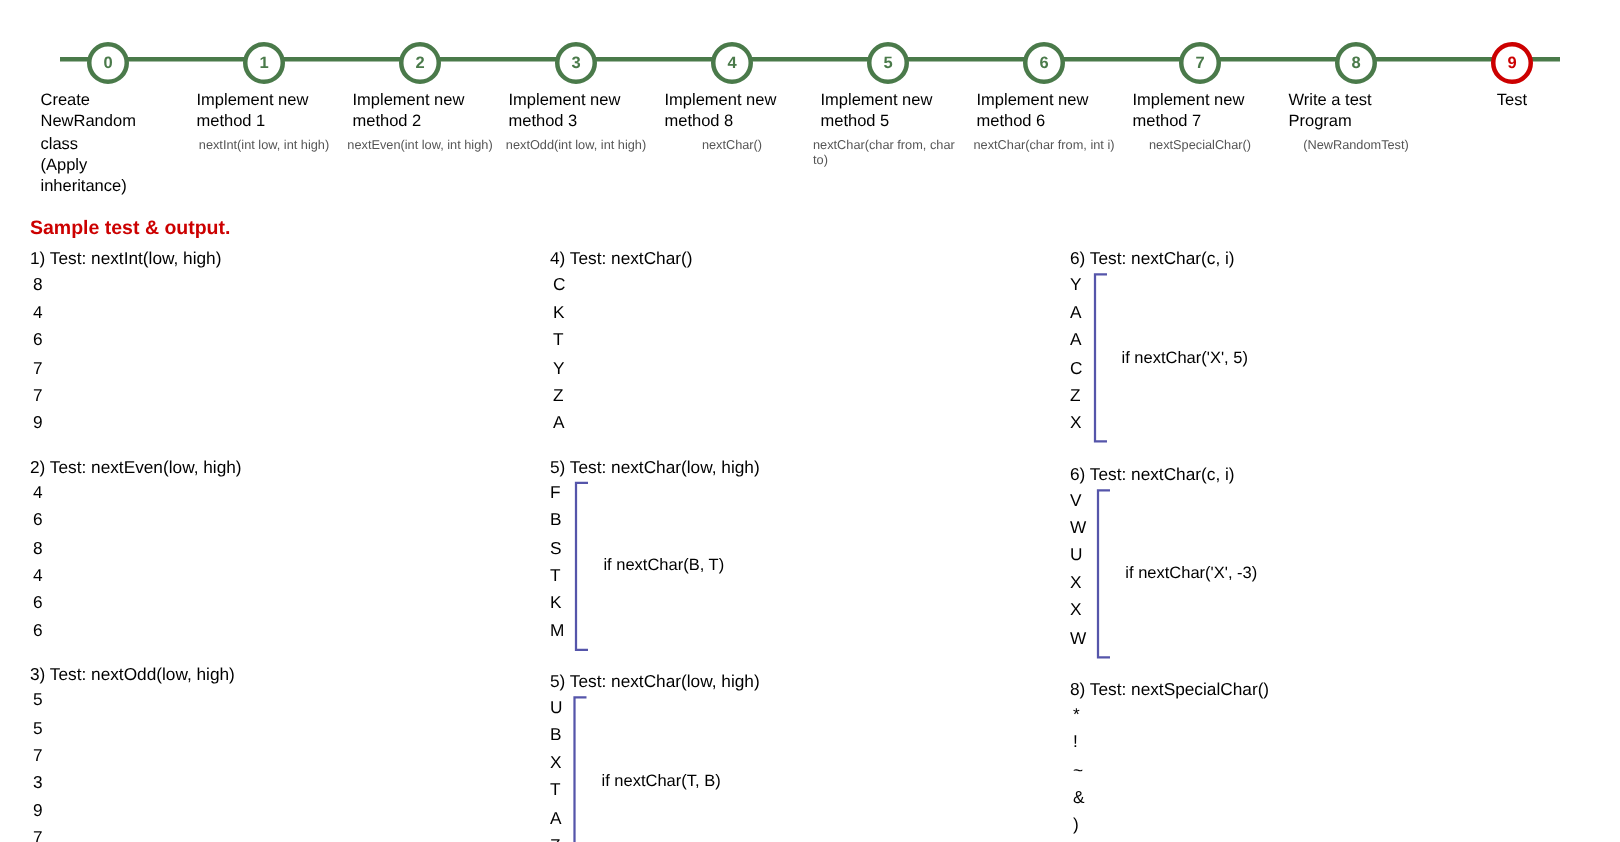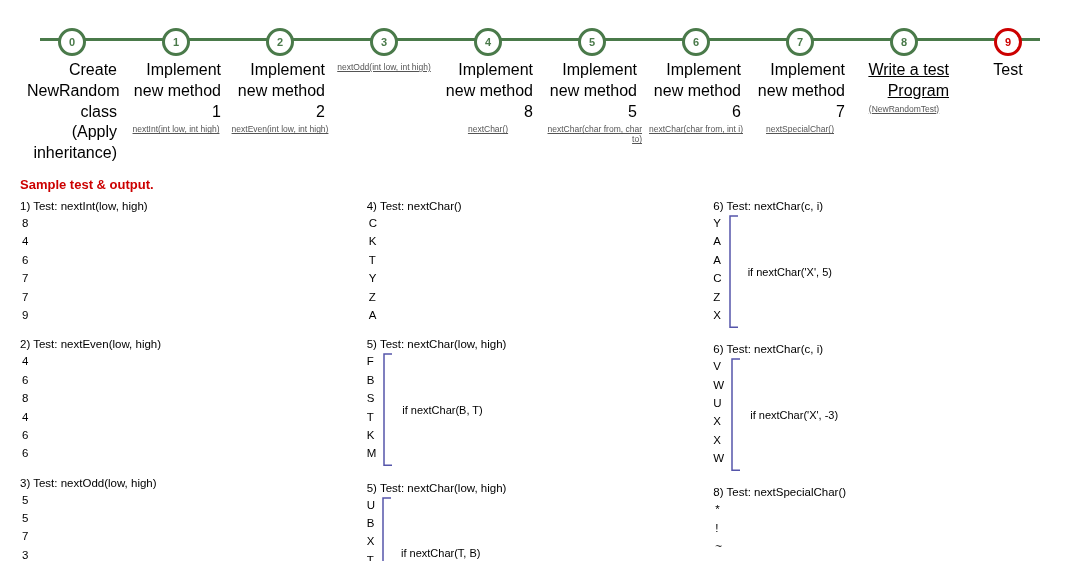--- a/index.html
+++ b/index.html
@@ -67,8 +67,8 @@
     }
 
     .timeline-label {
-      text-align: right;
-      font-size: 16px;
+      text-align: left;
+      font-size: 11px;
       line-height: 1.3;
       color: #000;
       max-width: 90px;

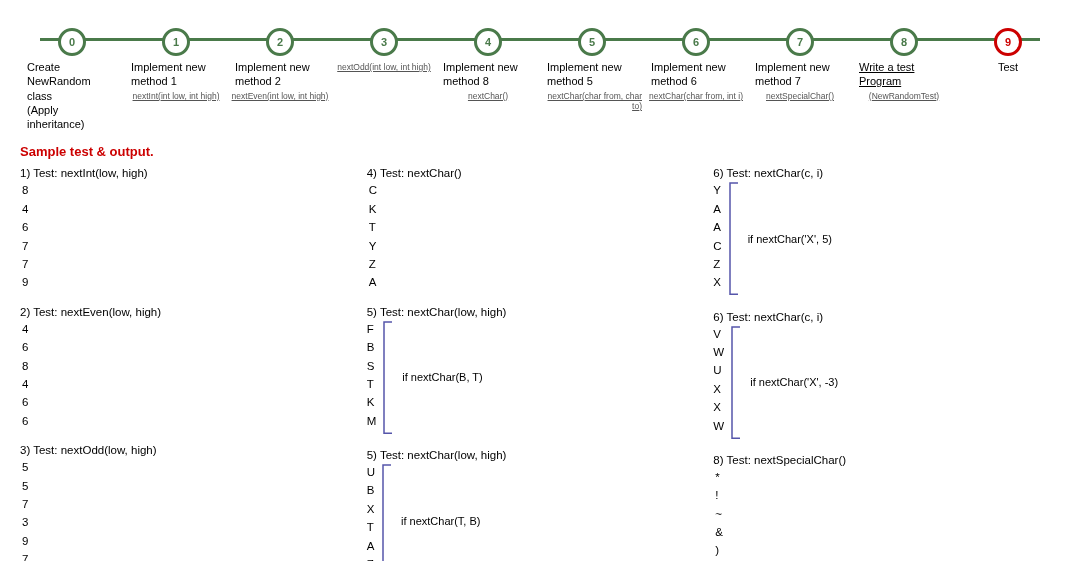--- a/index.html
+++ b/index.html
@@ -174,6 +174,7 @@
       </div>
       <div class="timeline-item">
         <div class="timeline-circle">3</div>
+        <div class="timeline-label" style="white-space: pre-line;">Implement new method 3</div>
         <div class="timeline-sublabel">nextOdd(int low, int high)</div>
       </div>
       <div class="timeline-item">

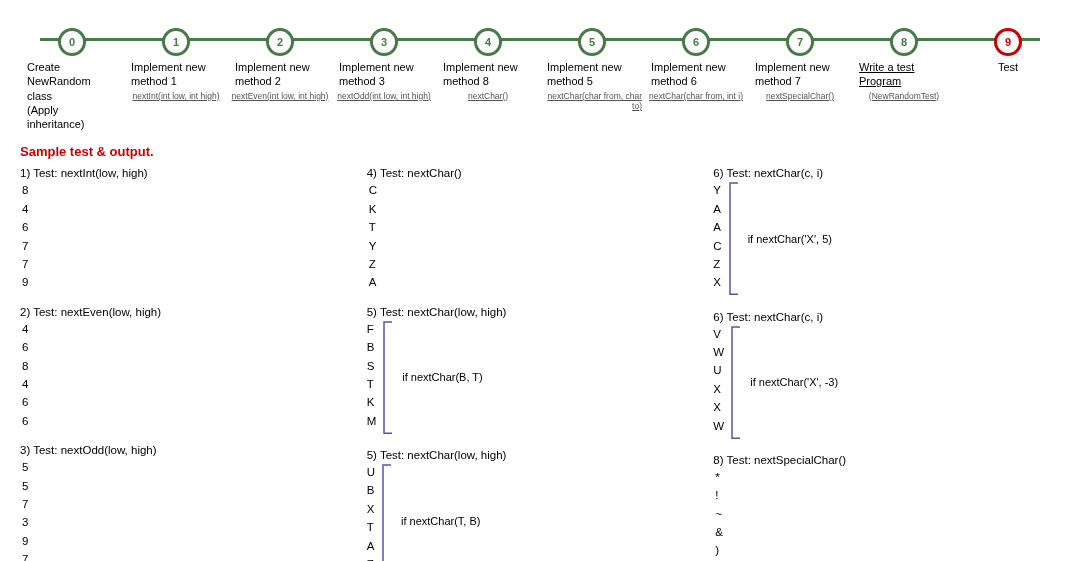--- a/index.html
+++ b/index.html
@@ -199,7 +199,7 @@
       </div>
       <div class="timeline-item">
         <div class="timeline-circle">8</div>
-        <div class="timeline-label" style="white-space: pre-line; text-decoration: underline;">Write a test Program</div>
+        <div class="timeline-label" style="white-space: pre-line;">Write a test Program</div>
         <div class="timeline-sublabel">(NewRandomTest)</div>
       </div>
       <div class="timeline-item">

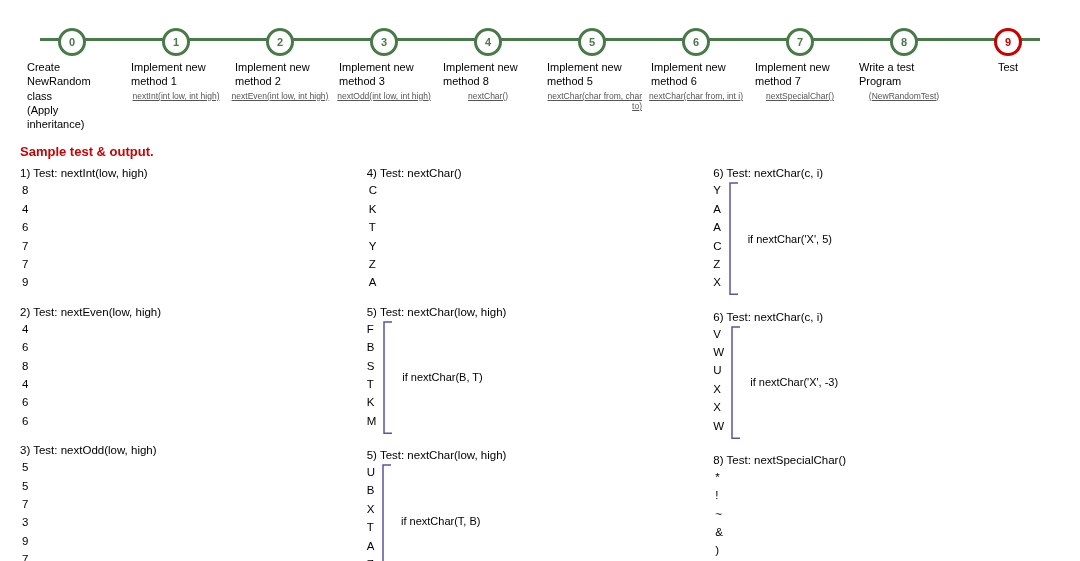--- a/index.html
+++ b/index.html
@@ -75,12 +75,11 @@
     }
 
     .timeline-sublabel {
-      text-align: right;
+      text-align: left;
       font-size: 8.5px;
       color: #555;
       margin-top: 2px;
       max-width: 100px;
-      text-decoration: underline;
     }
 
     

